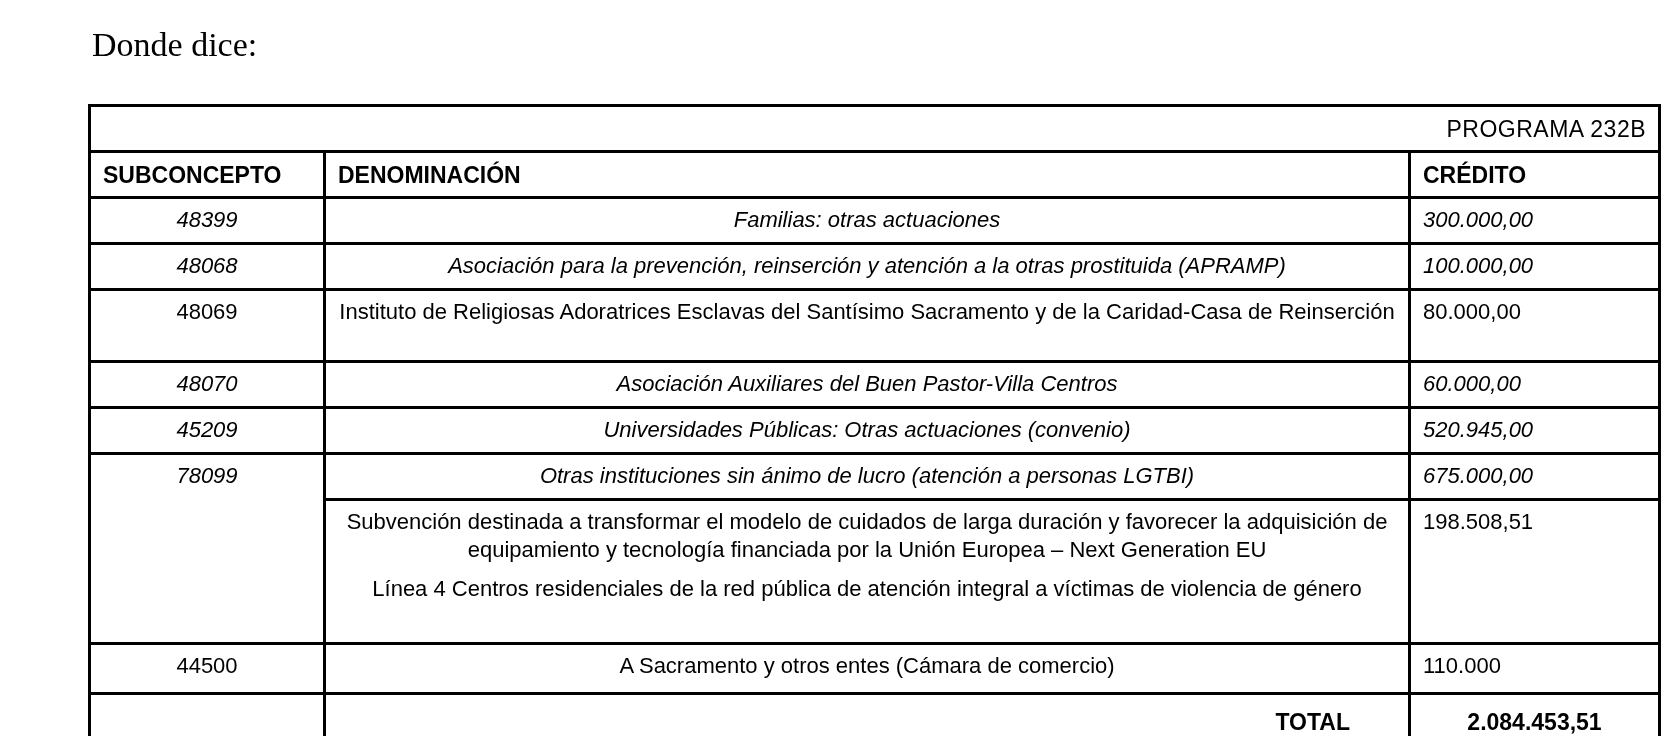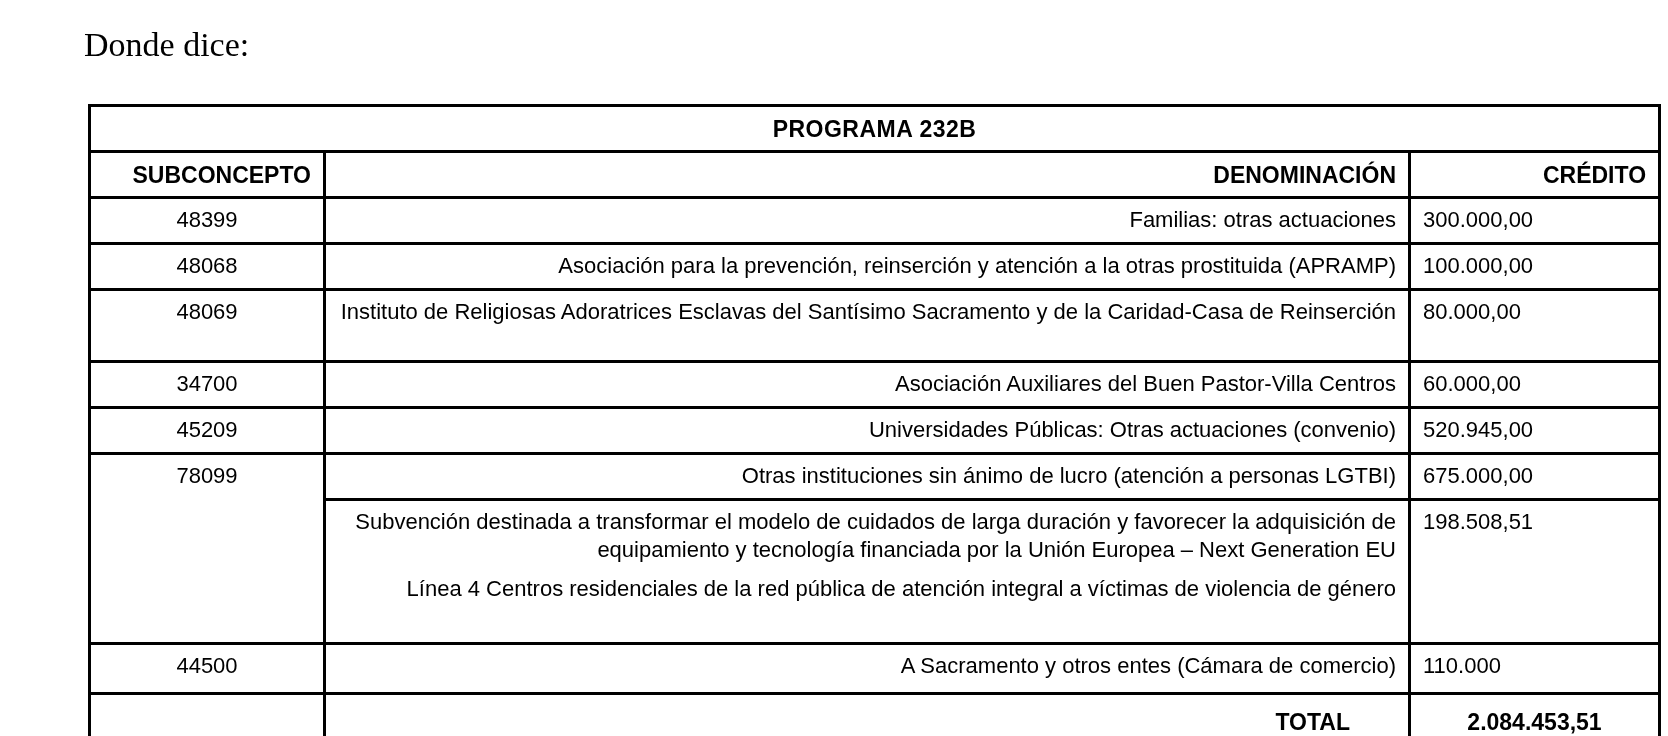--- a/index.html
+++ b/index.html
@@ -17,7 +17,7 @@
   }
   .intro {
     position: absolute;
-    left: 84px;
+    left: 92px;
     top: 26px;
     font-family: "Liberation Serif", "DejaVu Serif", serif;
     font-size: 34px;

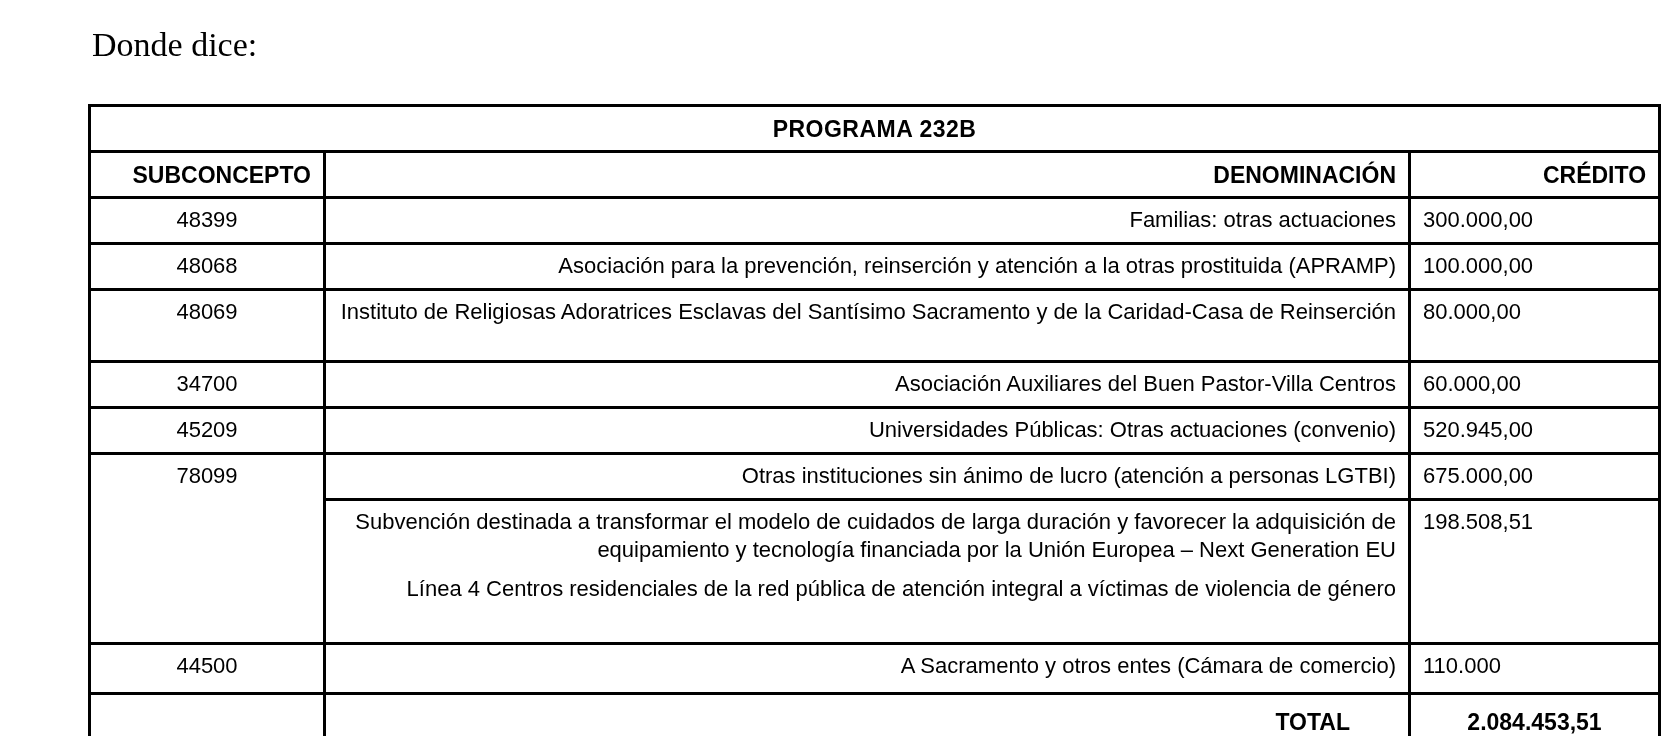--- a/index.html
+++ b/index.html
@@ -45,8 +45,8 @@
     line-height: 1.25;
   }
   tr.program-row th {
-    text-align: center;
-    font-weight: bold;
+    text-align: right;
+    font-weight: normal;
     font-size: 23px;
     height: 30px;
     vertical-align: middle;

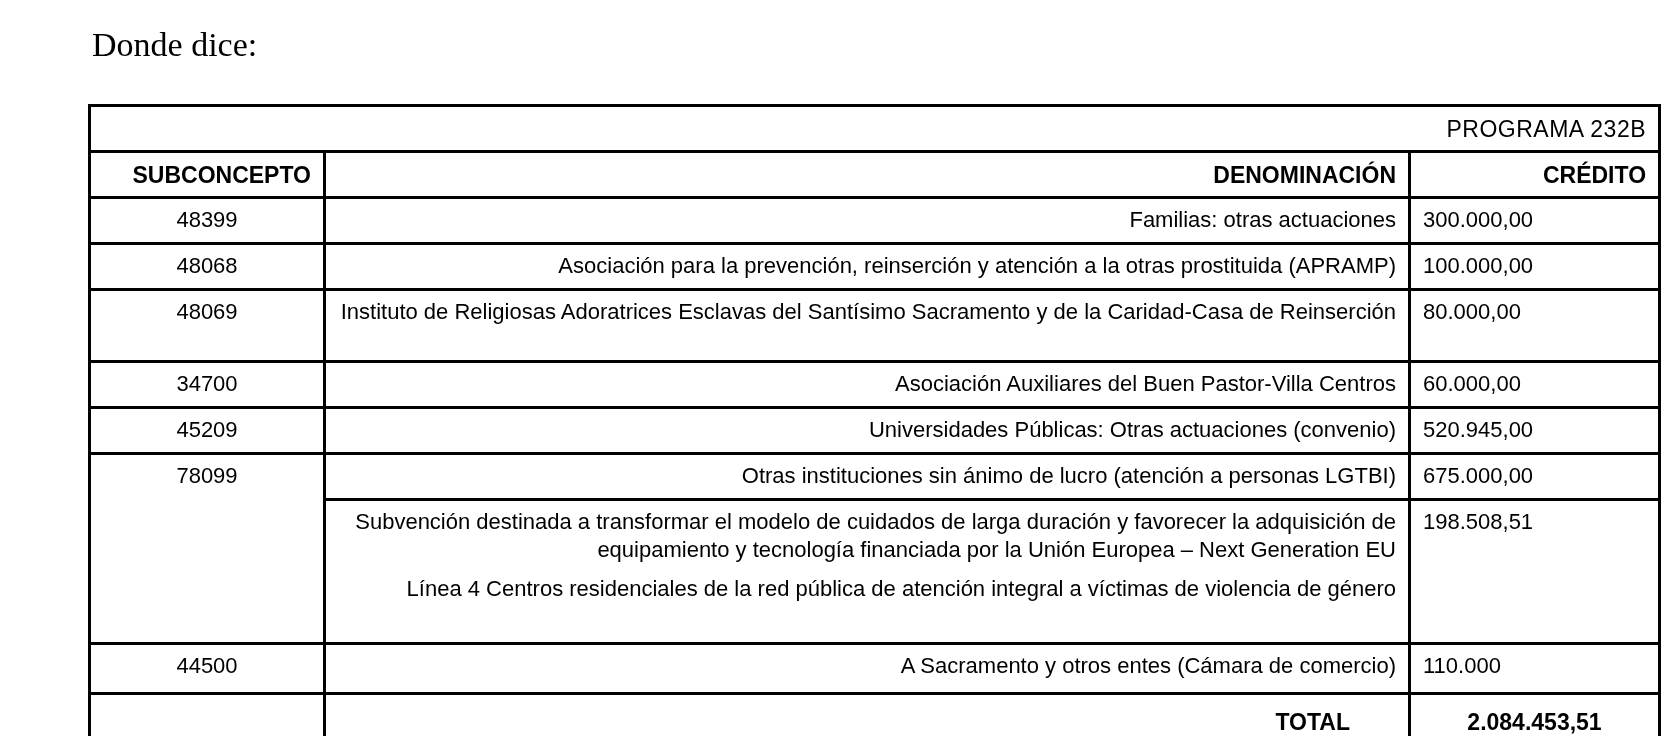--- a/index.html
+++ b/index.html
@@ -53,7 +53,7 @@
     letter-spacing: 0.5px;
   }
   tr.colhead-row th {
-    text-align: right;
+    text-align: left;
     font-weight: bold;
     font-size: 23px;
     height: 30px;

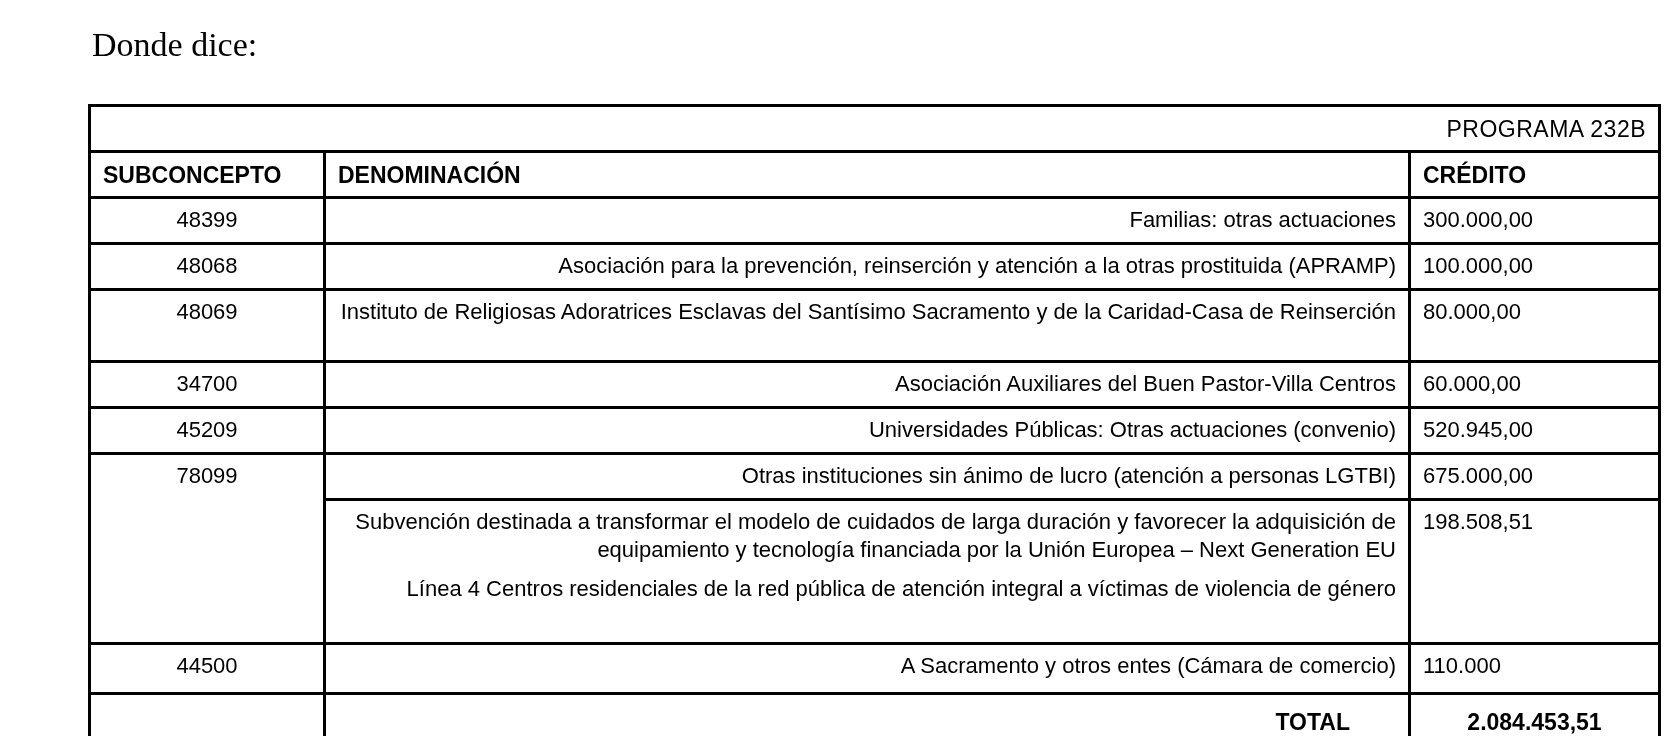--- a/index.html
+++ b/index.html
@@ -70,7 +70,7 @@
   }
   td.cre {
   }
-  tr.r-normal td { height: 30px; }
+  tr.r-normal td { height: 30px; font-style: italic; }
   tr.r-tall td   { height: 56px; }
   tr.r-sub td    { height: 128px; }
   tr.r-last td   { height: 34px; }

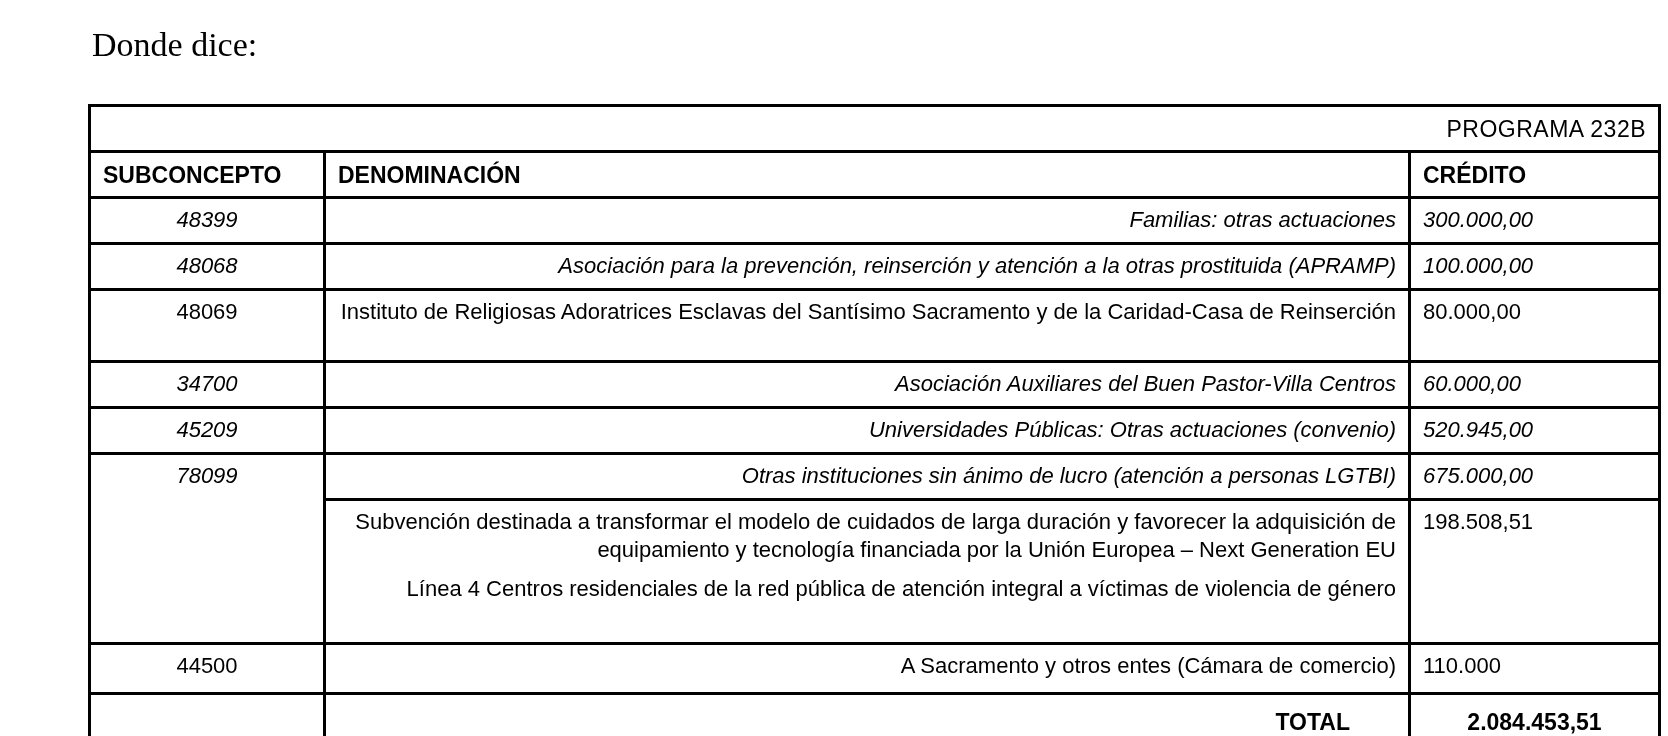--- a/index.html
+++ b/index.html
@@ -63,7 +63,7 @@
     text-align: center;
   }
   td.den {
-    text-align: right;
+    text-align: center;
     padding-left: 14px;
     padding-right: 18px;
     margin-left: 48px;

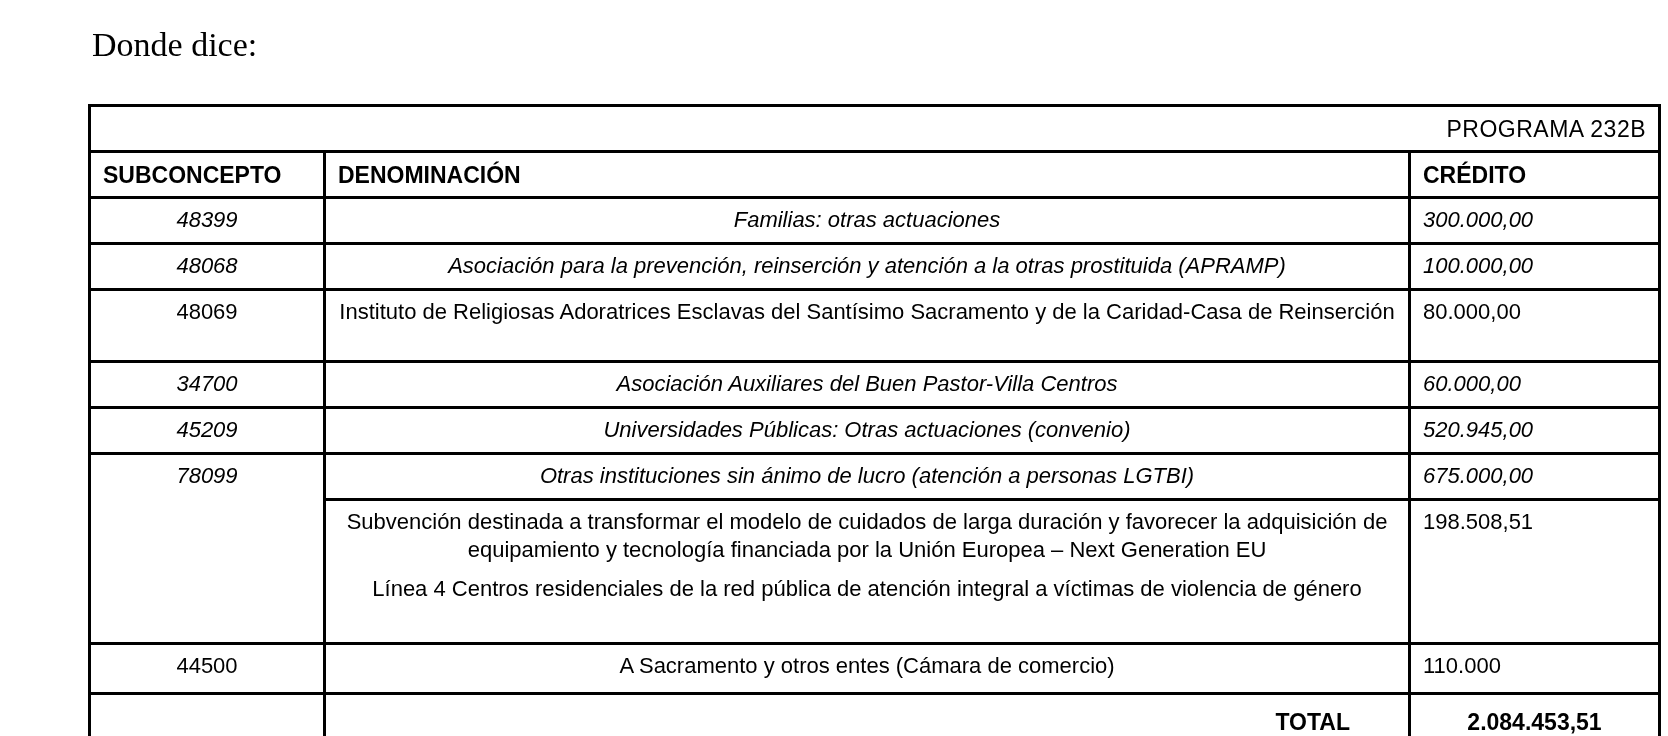--- a/index.html
+++ b/index.html
@@ -134,7 +134,7 @@
     </tr>
 
     <tr class="r-normal">
-      <td class="sub">34700</td>
+      <td class="sub">48070</td>
       <td class="den">Asociación Auxiliares del Buen Pastor-Villa Centros</td>
       <td class="cre">60.000,00</td>
     </tr>

